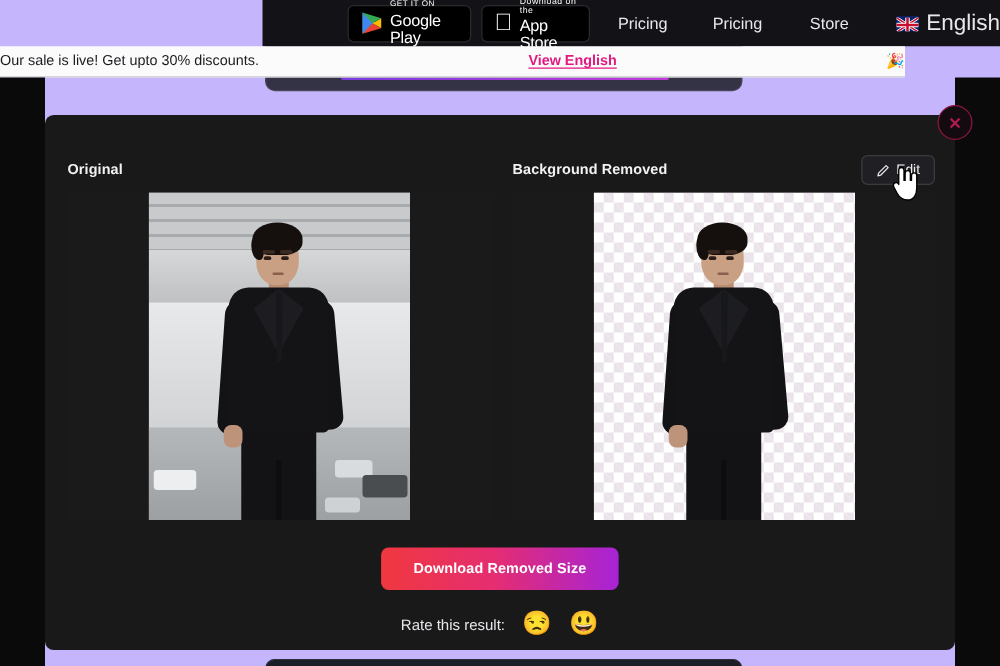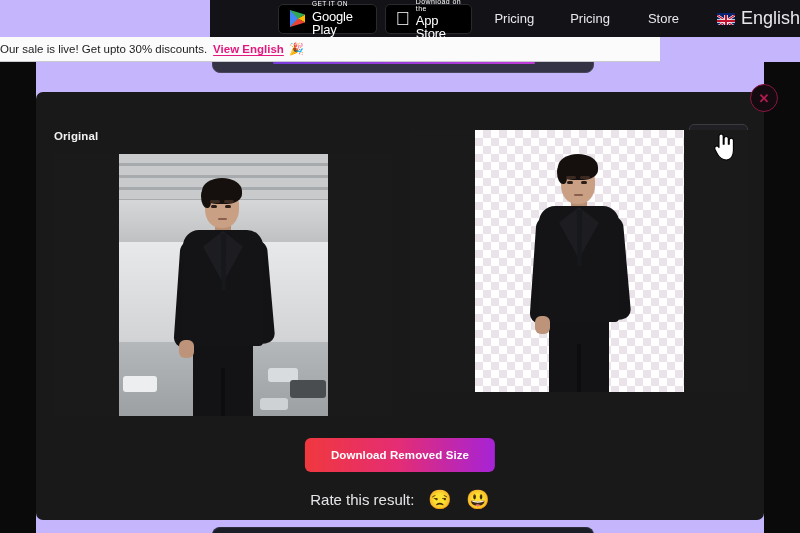--- a/index.html
+++ b/index.html
@@ -47,9 +47,9 @@
 
   
   .promo {
-    position: absolute; left: 0; top: 37px; width: 660px; height: 25px;
+    position: absolute; left: 0; top: 37px; width: 724px; height: 25px;
     background: #fbfbfb; border-bottom: 1px solid #c9c9cf;
-    display: flex; align-items: center; justify-content: flex-start; gap: 6px;
+    display: flex; align-items: center; justify-content: space-between; gap: 6px;
     font-size: 11.5px; color: #1b1b1f;
   }
   .promo-link {

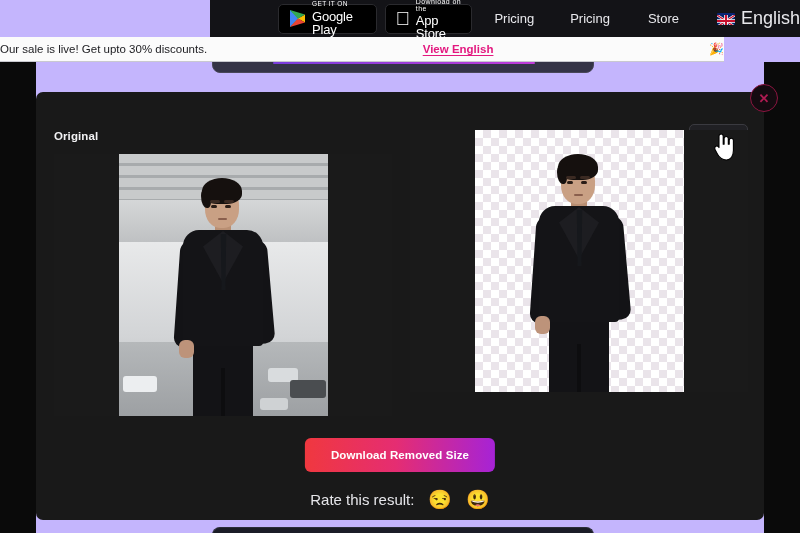--- a/index.html
+++ b/index.html
@@ -359,6 +359,7 @@
       </div>
 
       <div class="panel right">
+        <div class="panel-title">Background Removed</div>
 
         <div class="edit-btn">
           <span class="pencil">

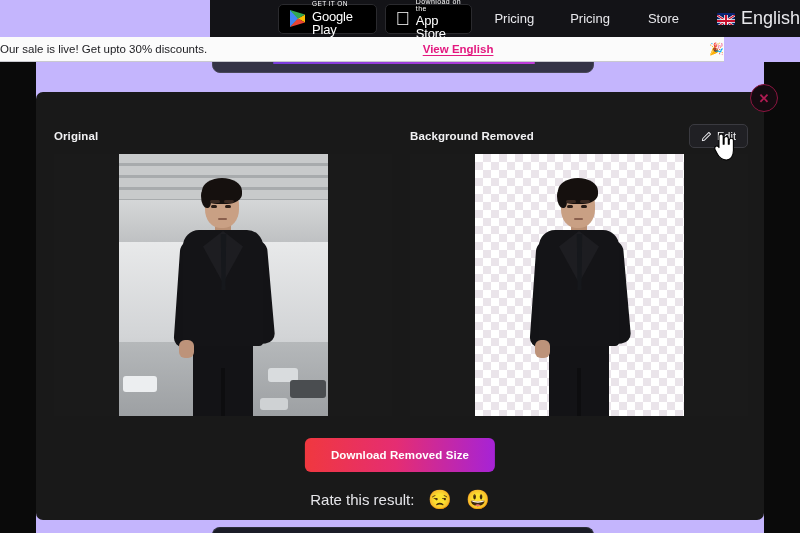--- a/index.html
+++ b/index.html
@@ -229,7 +229,7 @@
     position: absolute; left: 50%; transform: translateX(-50%); top: 398px;
     display: flex; align-items: center; gap: 14px;
   }
-  .rating-label { font-size: 15px; color: #e6e6ea; }
+  .rating-label { font-size: 12px; color: #e6e6ea; }
   .emoji { font-size: 19px; line-height: 1; cursor: pointer; }
 
   

